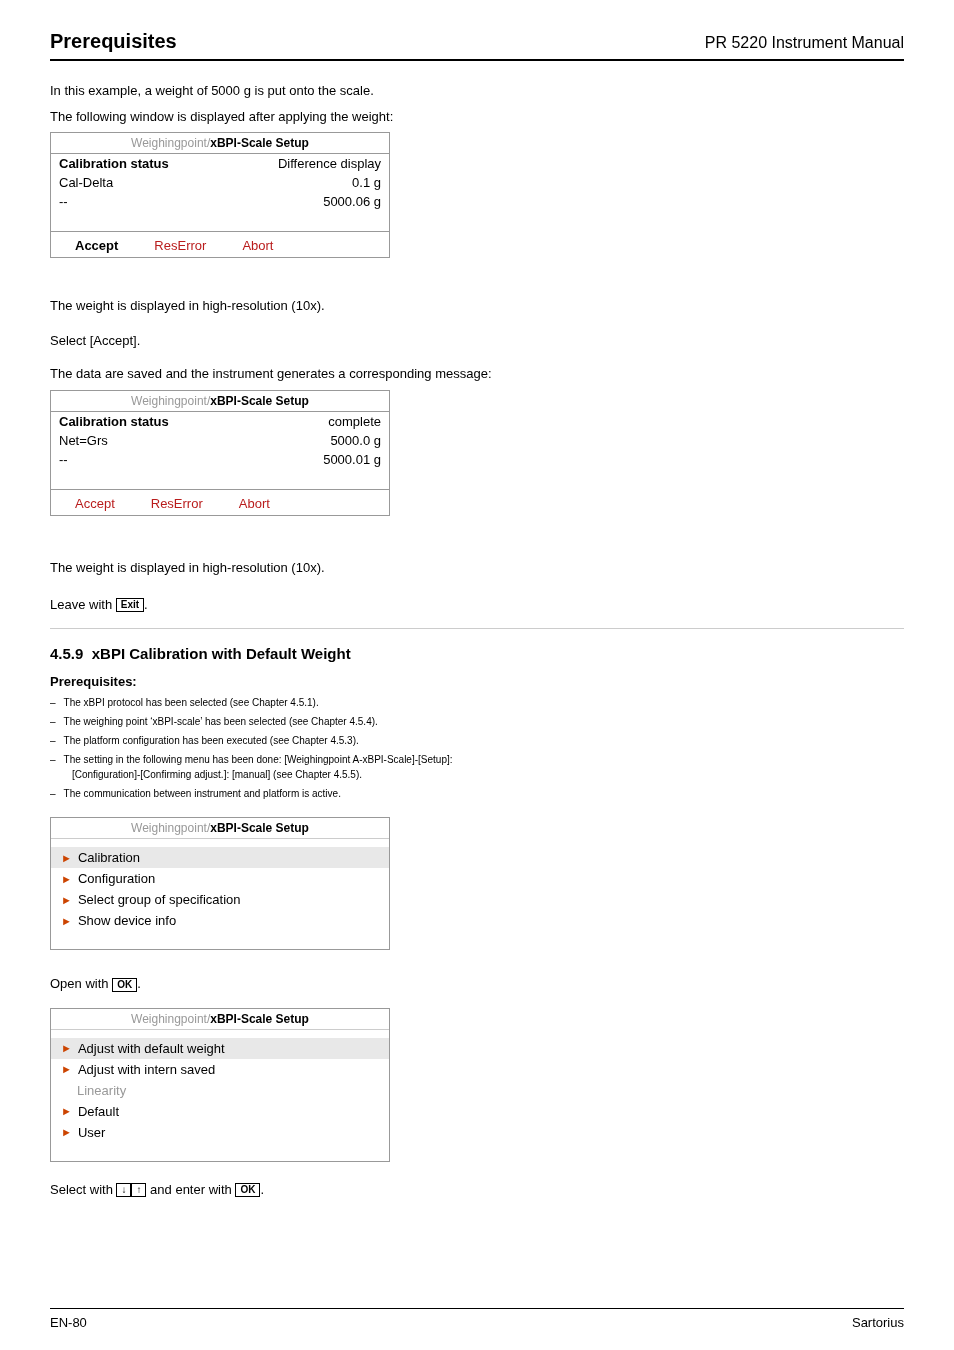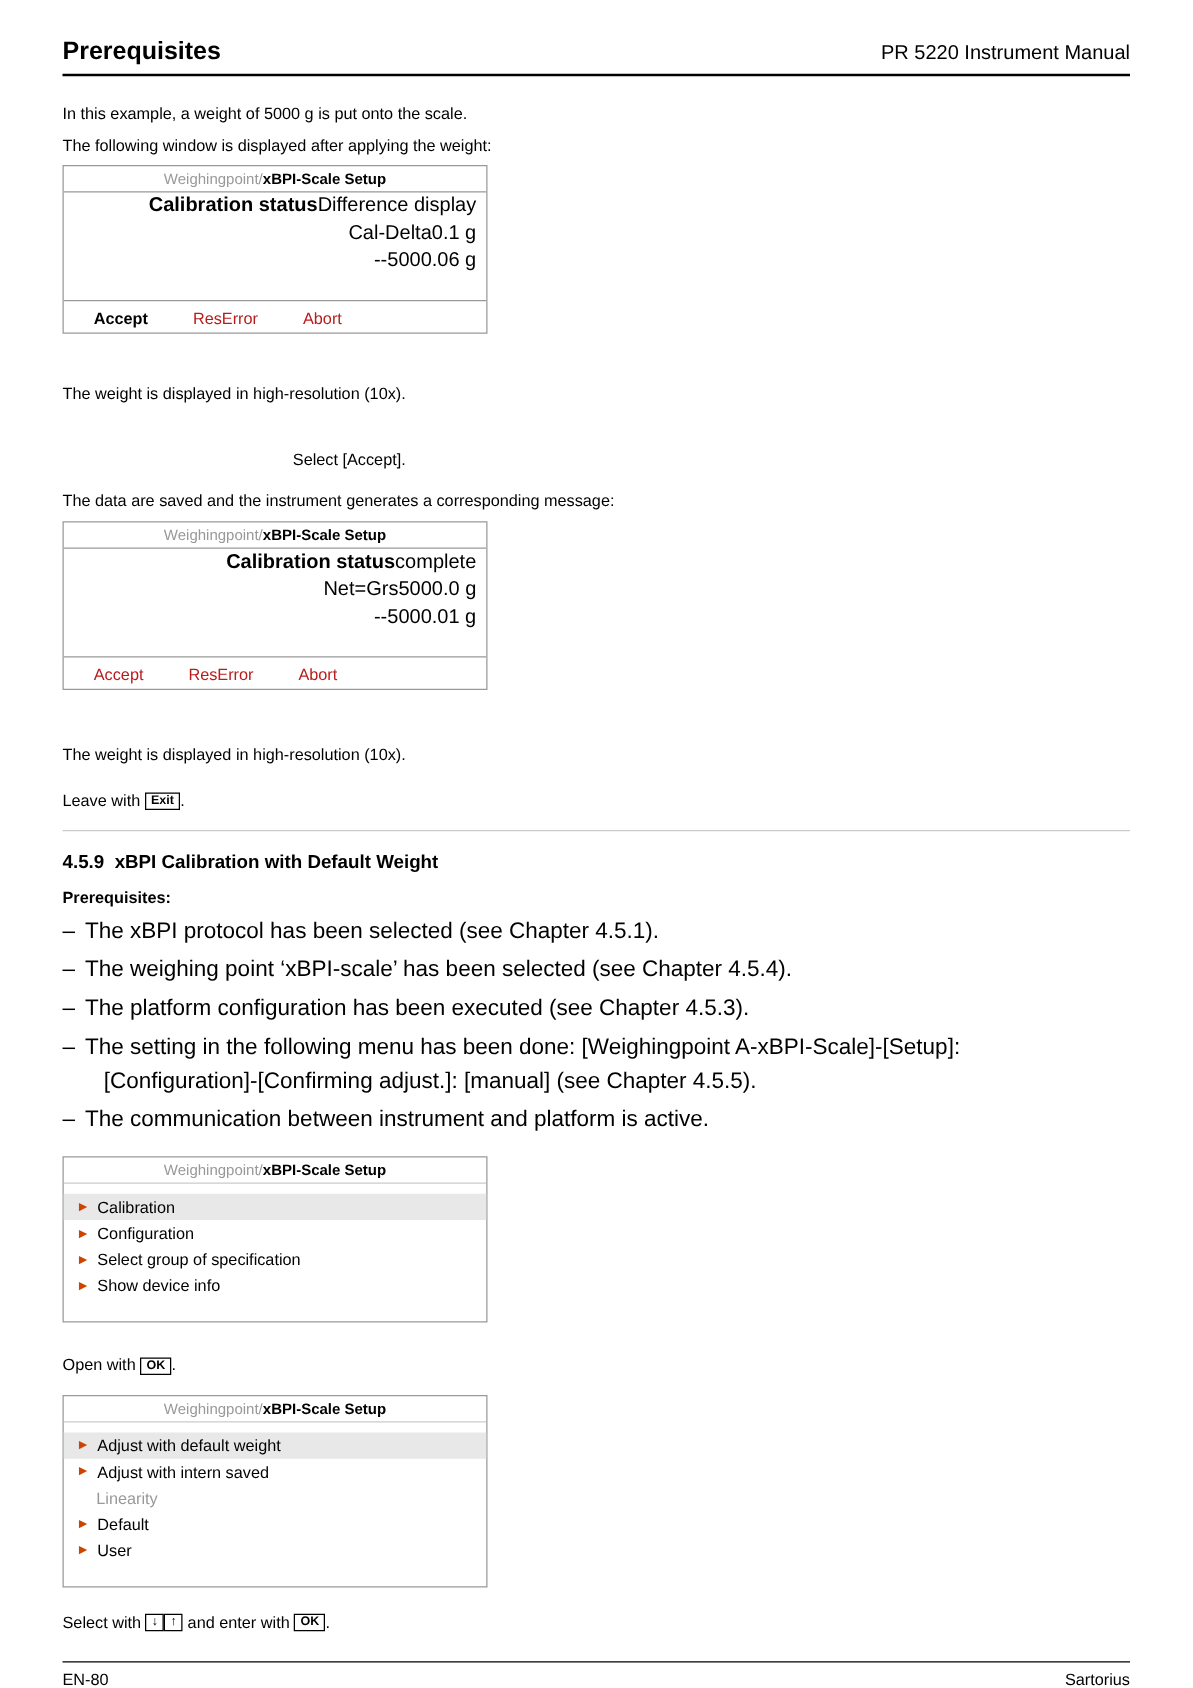--- a/index.html
+++ b/index.html
@@ -73,9 +73,9 @@
     }
     .window-row {
       display: flex;
-      justify-content: flex-end;
+      justify-content: space-between;
       padding: 2px 8px;
-      font-size: 16px;
+      font-size: 13px;
     }
     .window-row.bold-label .row-label {
       font-weight: bold;

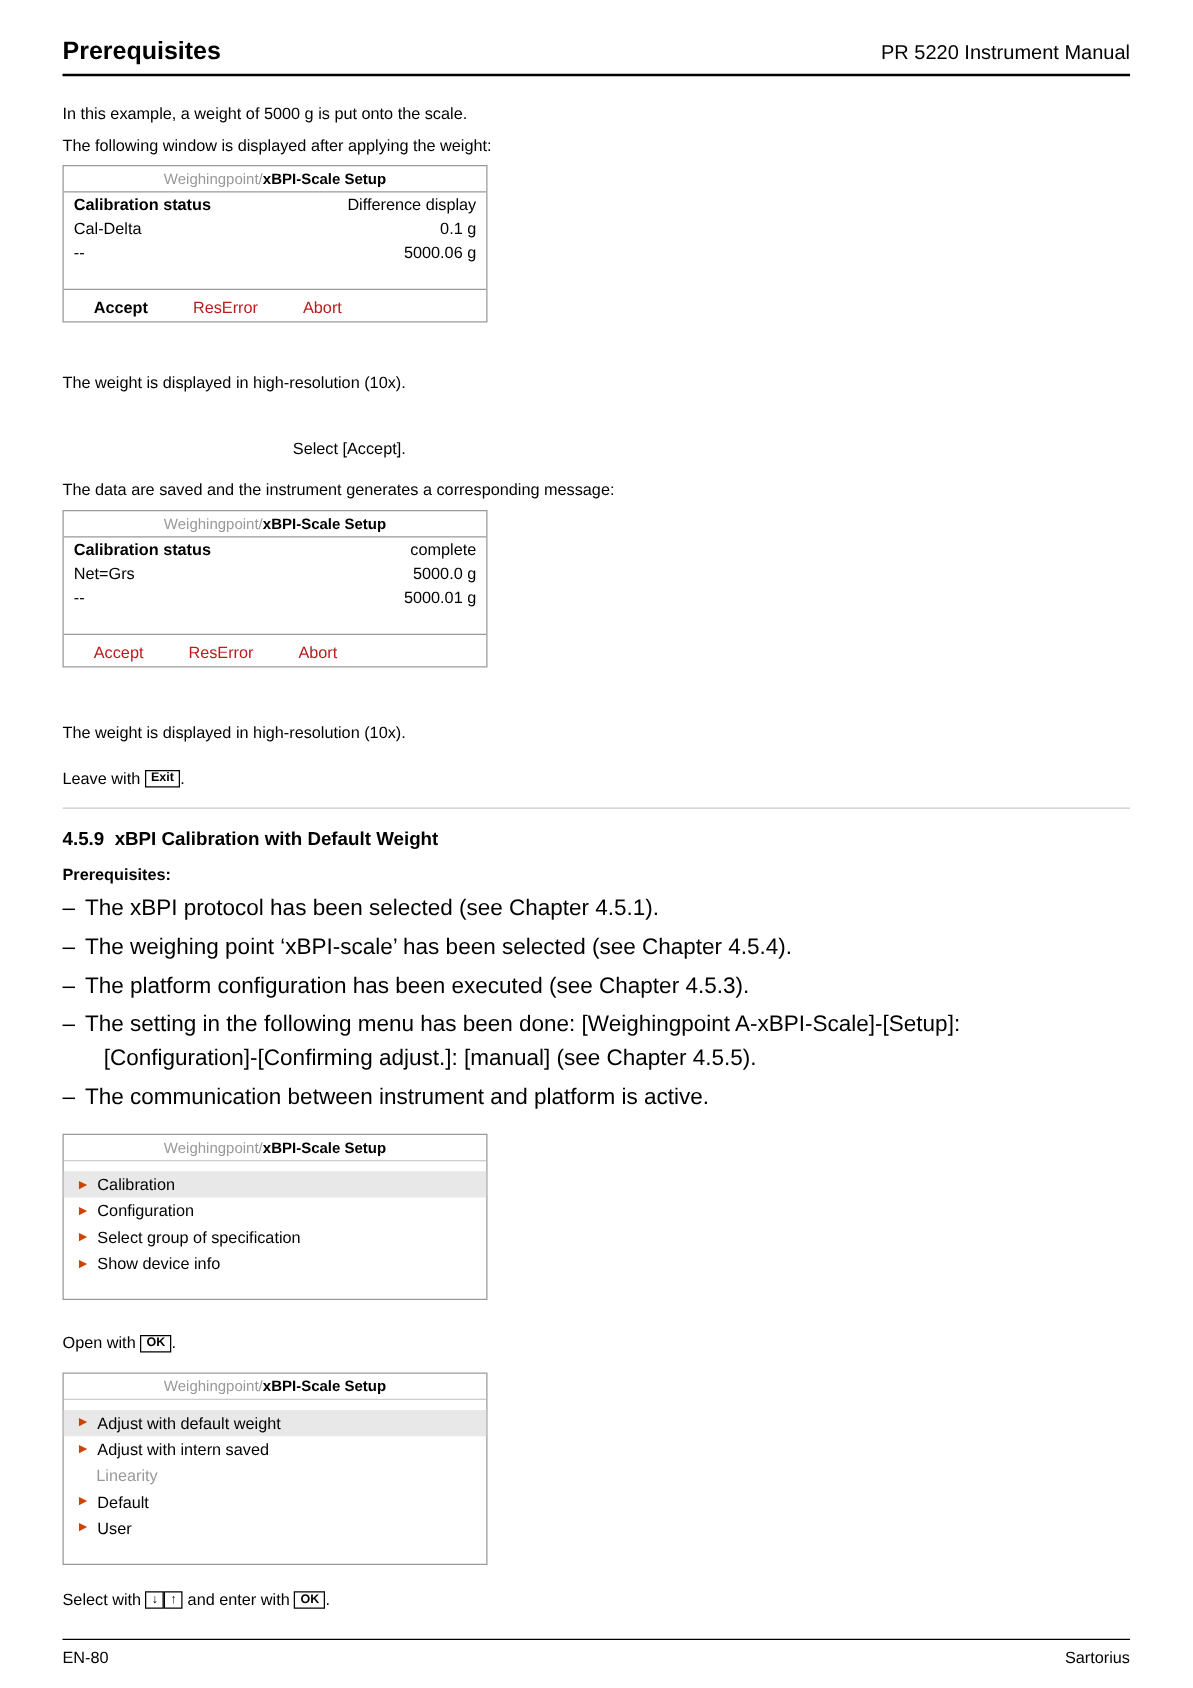--- a/index.html
+++ b/index.html
@@ -221,7 +221,7 @@
     </div>
     <div style="flex:1; padding-top: 36px;">
       <p>The weight is displayed in high-resolution (10x).</p>
-      <p style="margin-top:38px;text-align:right;">Select [Accept].</p>
+      <p style="margin-top:20px;">Select [Accept].</p>
     </div>
   </div>
 

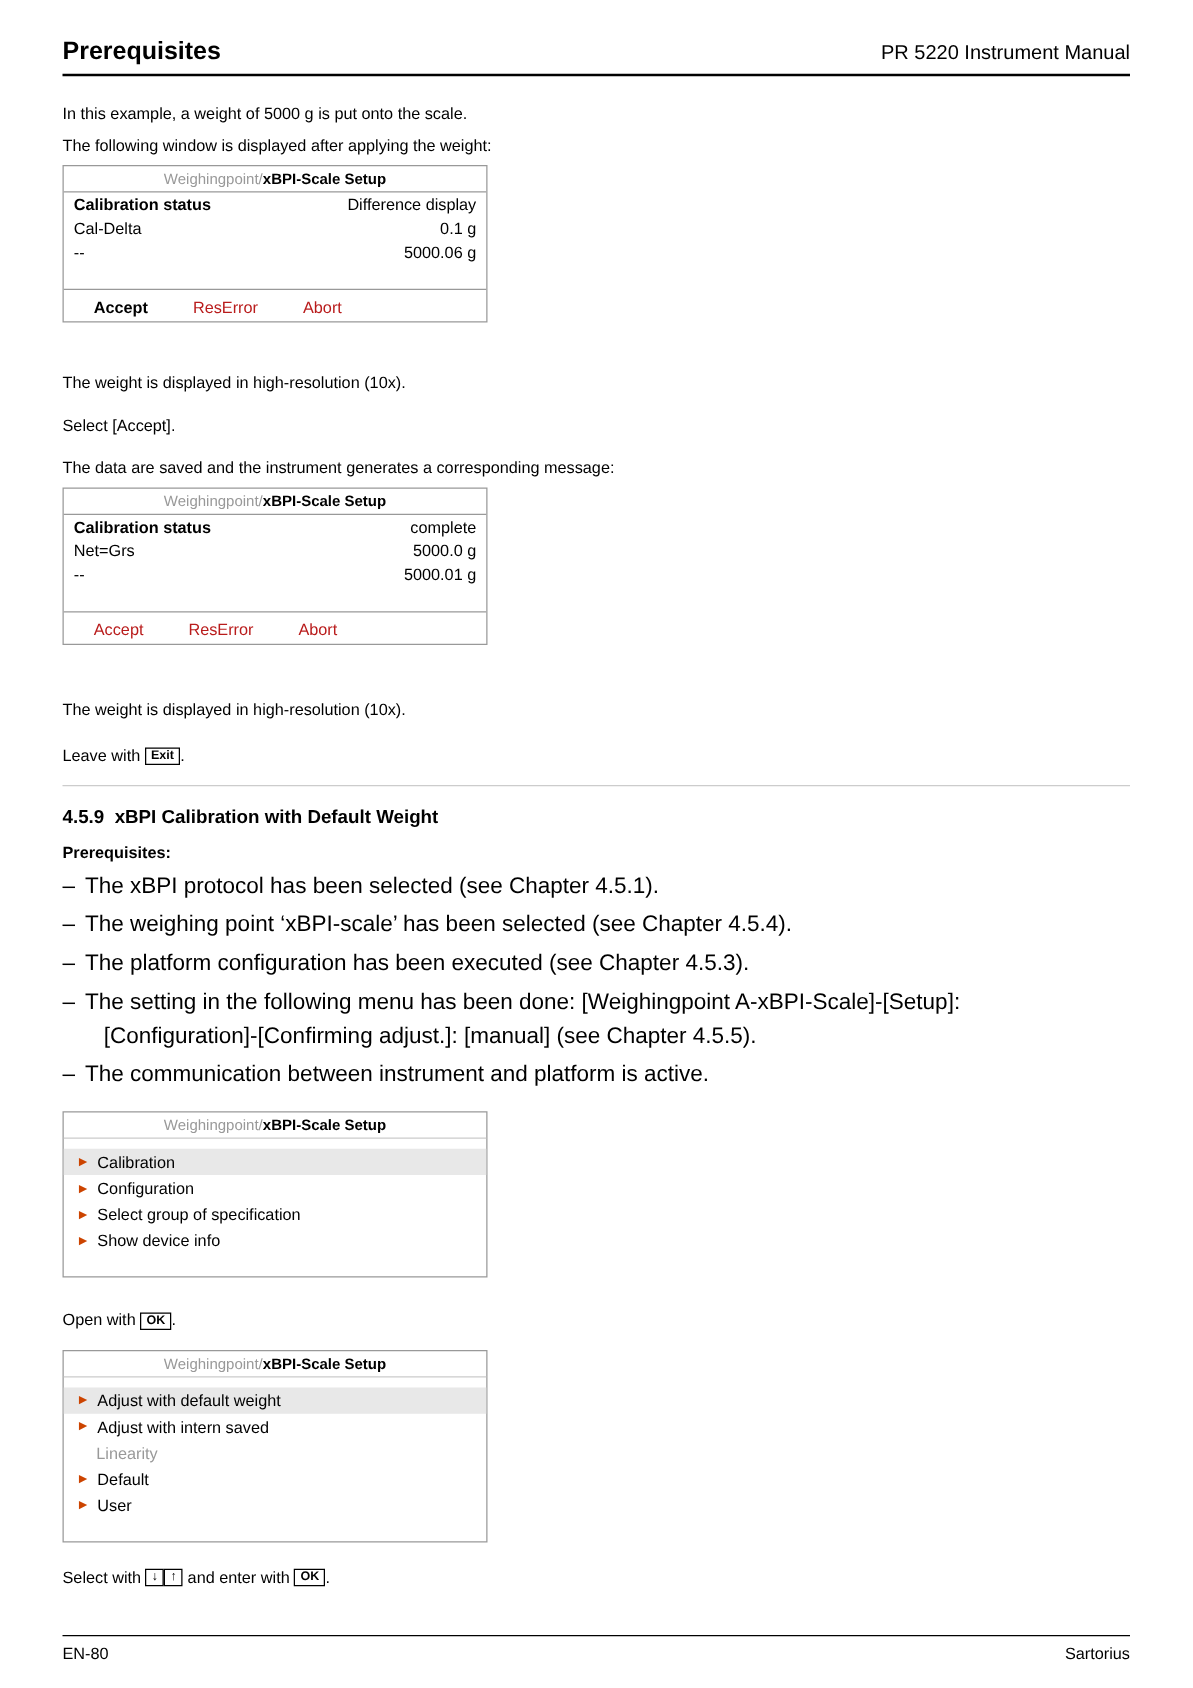--- a/index.html
+++ b/index.html
@@ -131,7 +131,7 @@
       display: flex;
       gap: 8px;
       margin-bottom: 4px;
-      font-size: 18px;
+      font-size: 10px;
       line-height: 1.5;
     }
     .prereq-list li::before {

